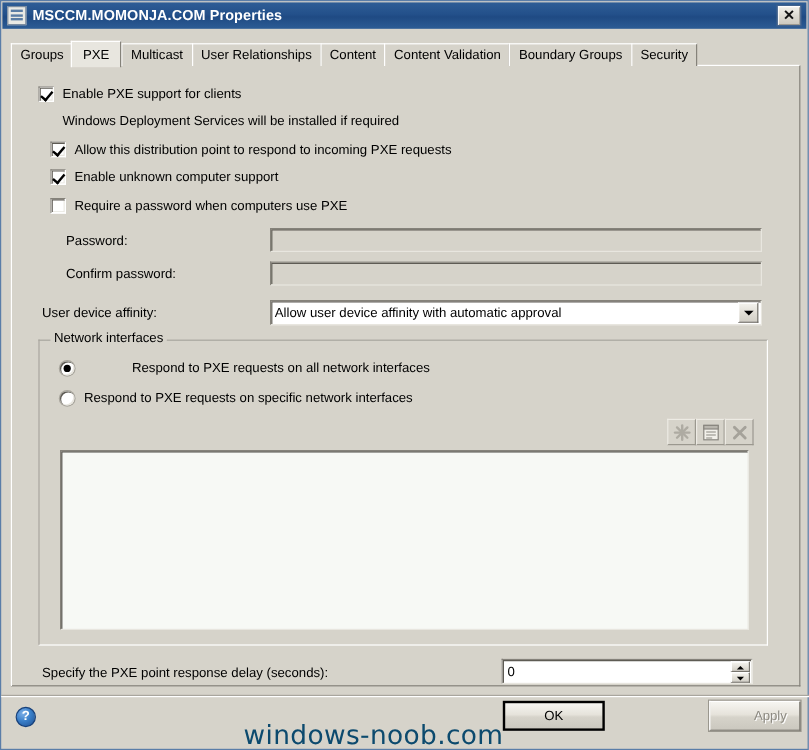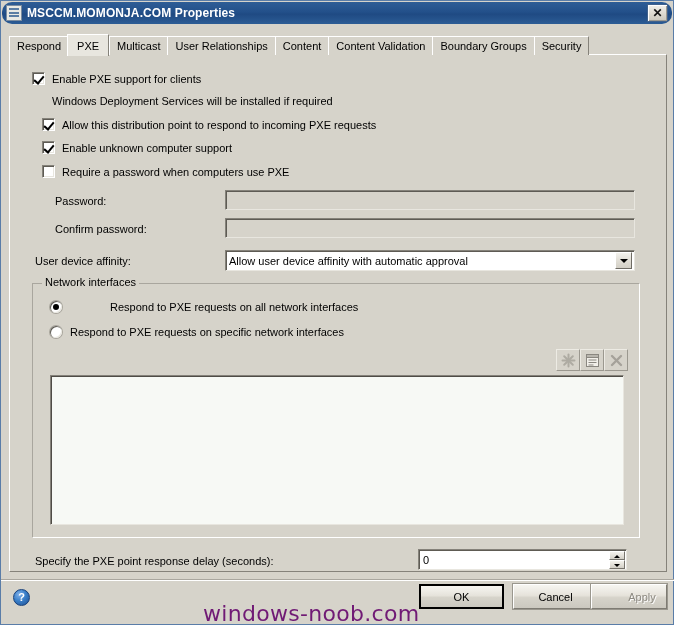--- a/index.html
+++ b/index.html
@@ -37,7 +37,6 @@
     align-items: center;
     padding: 0 2px 0 4px;
     box-sizing: border-box;
-    border-radius: 10px;
   }
   #title-icon {
     width: 16px; height: 16px;

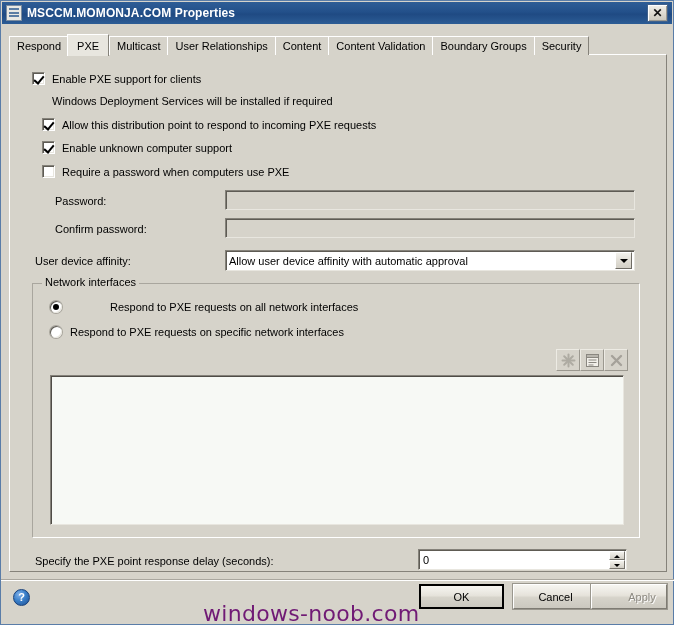--- a/index.html
+++ b/index.html
@@ -406,7 +406,7 @@
   </div>
 
   <div id="tabstrip">
-    <div class="tab">Respond</div>
+    <div class="tab">Groups</div>
     <div class="tab active">PXE</div>
     <div class="tab">Multicast</div>
     <div class="tab">User Relationships</div>

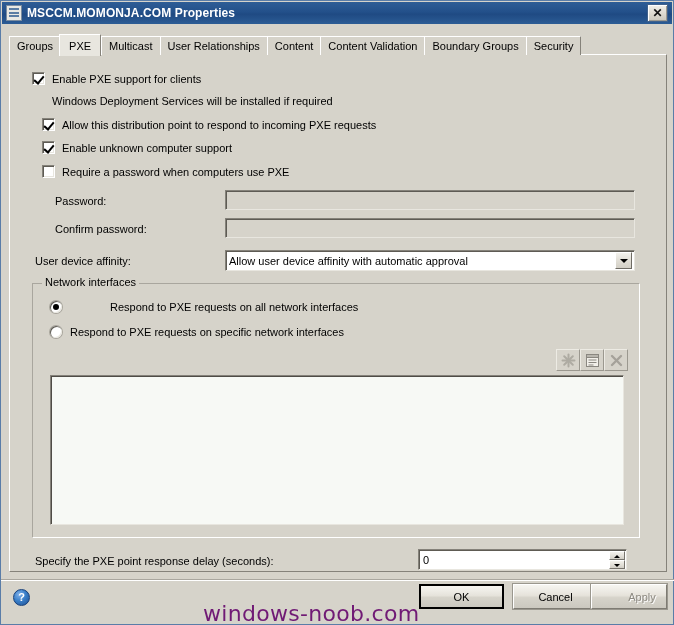--- a/index.html
+++ b/index.html
@@ -513,7 +513,6 @@
   <div id="help-icon">?</div>
 
   <div class="dlgbtn default" style="left:418px; top:583px; width:85px;">OK</div>
-  <div class="dlgbtn" style="left:512px; top:583px; width:85px;">Cancel</div>
   <div class="dlgbtn disabled" style="left:590px; top:583px; width:76px;">Apply</div>
 
   <div id="watermark">windows-noob.com</div>

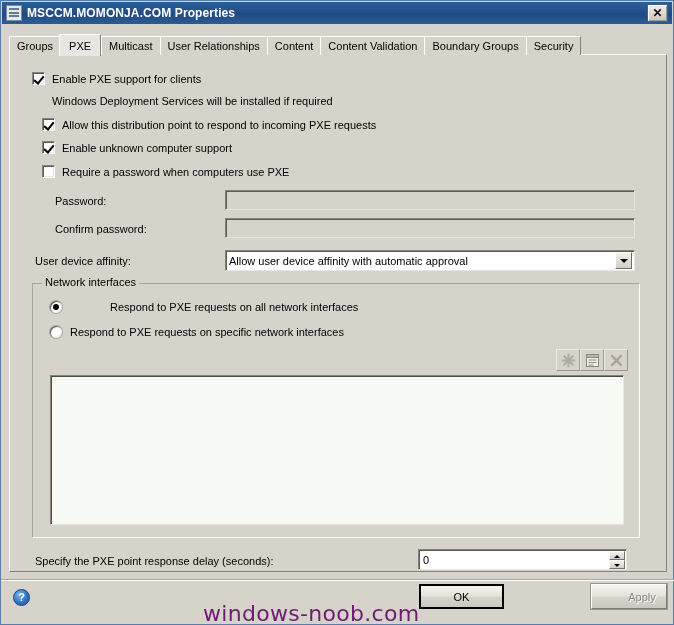--- a/index.html
+++ b/index.html
@@ -387,7 +387,7 @@
     position: absolute;
     left: 202px; top: 600px;
     font-size: 22px;
-    color: #701a75;
+    color: #0c4a6e;
     letter-spacing: 0.3px;
     font-family: "DejaVu Sans", sans-serif;
     pointer-events: none;

